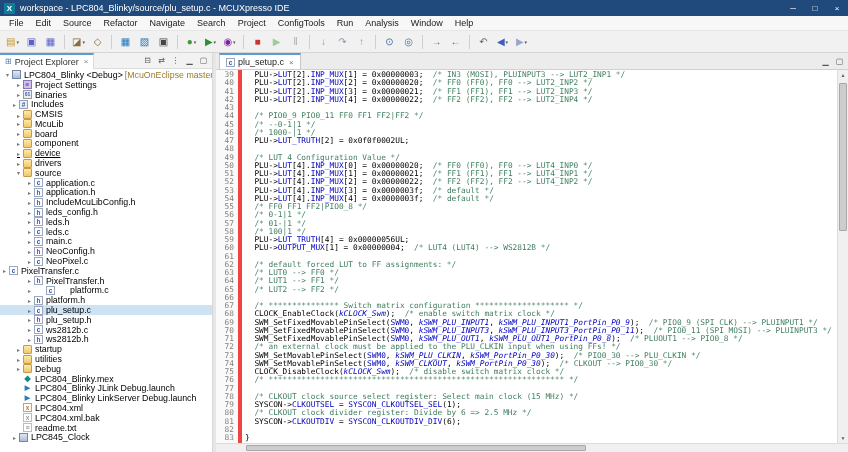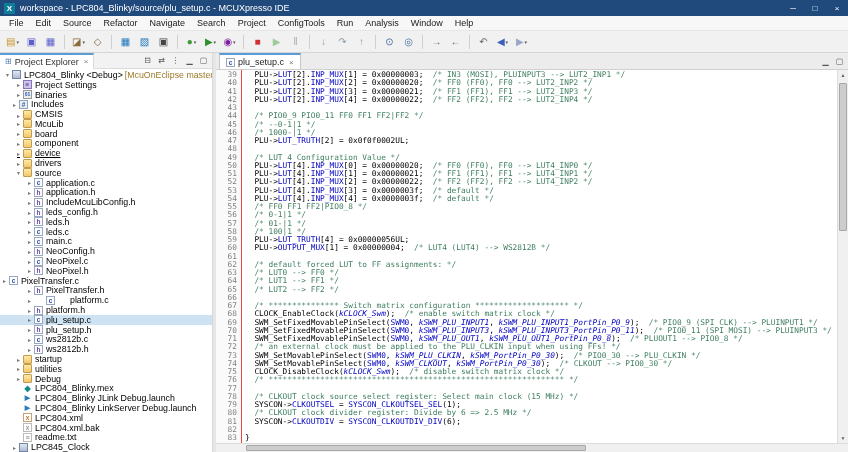--- a/index.html
+++ b/index.html
@@ -67,7 +67,7 @@
   .tab-right-icons{margin-left:auto;display:flex;gap:3px;align-items:center;color:#555;font-size:8px;padding:0 3px 3px 0;}
 
   .ed-body{flex:1;display:flex;min-height:0;}
-  .gutter{width:26px;flex:none;background:#fafafa;border-right:1px solid #ef4444;font:7.8px/8.25px "DejaVu Sans Mono",monospace;color:#808080;text-align:right;padding:1px 4px 0 0;overflow:hidden;}
+  .gutter{width:26px;flex:none;background:#fafafa;border-right:4px solid #ef4444;font:7.8px/8.25px "DejaVu Sans Mono",monospace;color:#808080;text-align:right;padding:1px 4px 0 0;overflow:hidden;}
   .gut-line{height:8.25px;}
   .code{flex:1;overflow:hidden;font:7.8px/8.25px "DejaVu Sans Mono",monospace;padding:1px 0 0 3px;white-space:pre;color:#000;}
   .code-line{height:8.25px;}

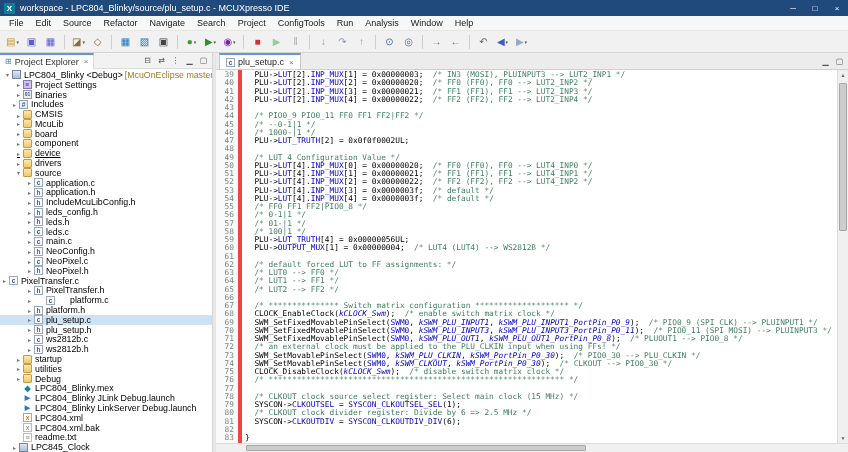--- a/index.html
+++ b/index.html
@@ -322,11 +322,6 @@
             <span class="twistie">▸</span>
             <span class="ico ico-cfile">c</span>
             <span class="tree-label">NeoPixel.c</span>
-          </div>
-          <div class="tree-row" style="padding-left: 25px;">
-            <span class="twistie">▸</span>
-            <span class="ico ico-hfile">h</span>
-            <span class="tree-label">NeoPixel.h</span>
           </div>
           <div class="tree-row" style="">
             <span class="twistie">▸</span>

